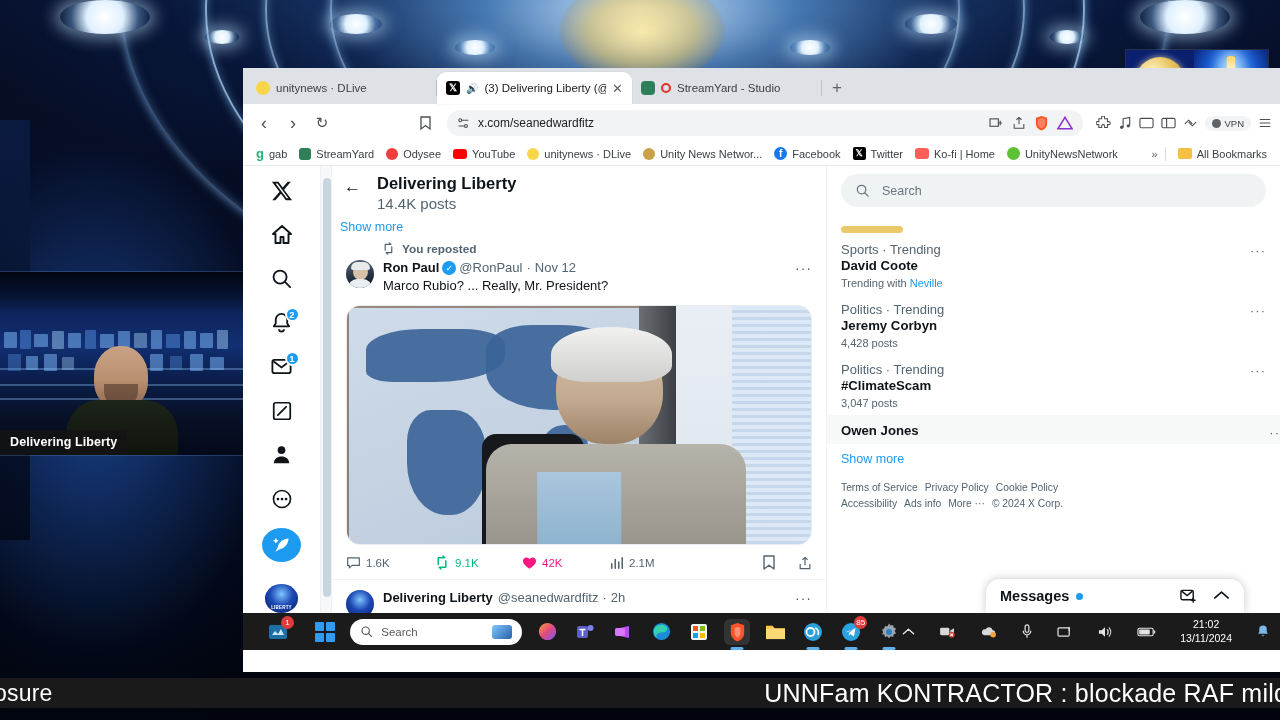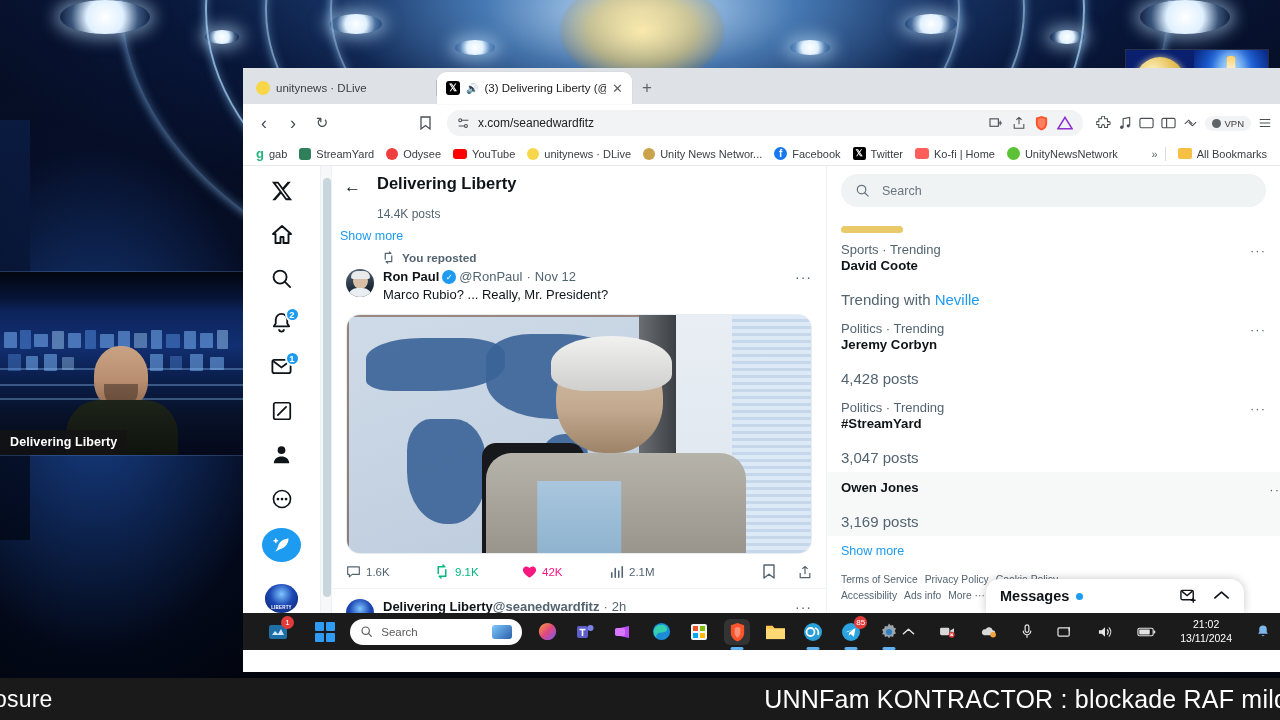--- a/index.html
+++ b/index.html
@@ -497,6 +497,12 @@
         <span class="tab-close">✕</span>
       </div>
 
+      <div class="tab" style="width:190px">
+        <span class="favicon" style="background:#2f7f5a;border-radius:4px;"></span>
+        <span style="width:10px;height:10px;border-radius:50%;border:2.5px solid #e0312a;flex:none;"></span>
+        <span class="tab-title">StreamYard - Studio</span>
+        <span class="sep"></span>
+      </div>
 
 
       <div class="newtab">+</div>

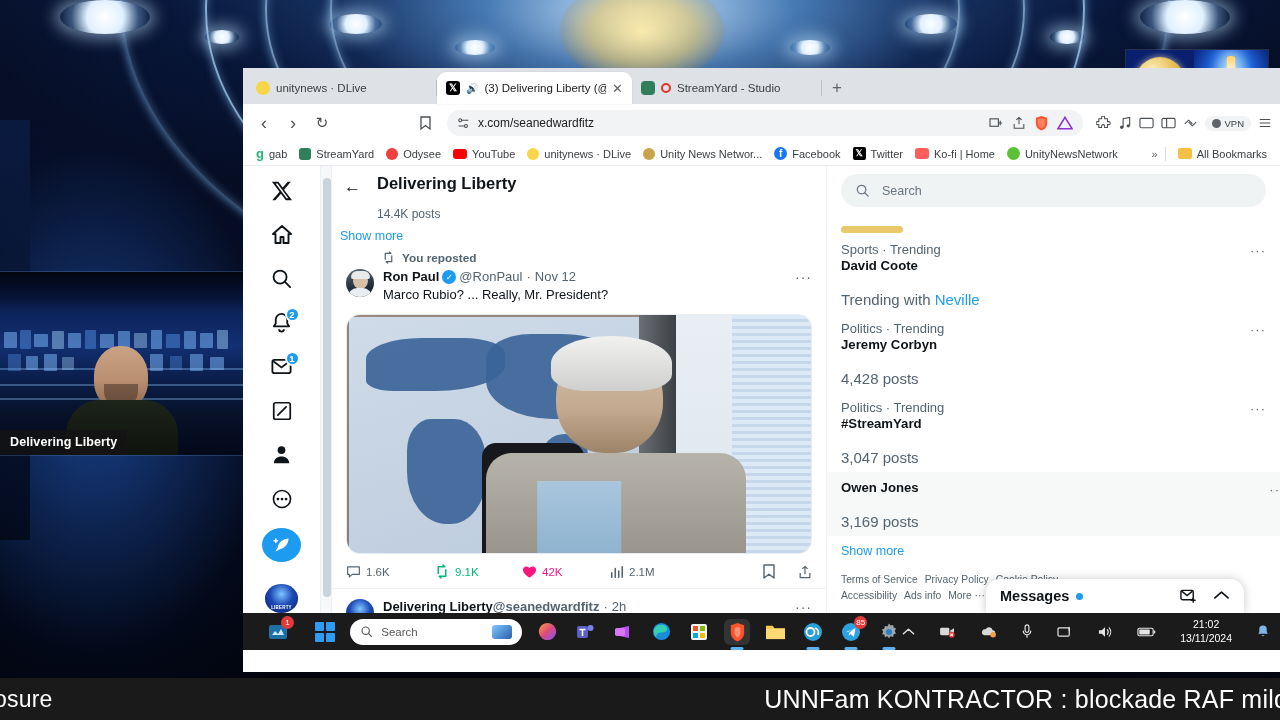--- a/index.html
+++ b/index.html
@@ -214,7 +214,7 @@
   .x-header { display: flex; align-items: flex-start; gap: 16px; padding: 7px 16px 0 12px; }
   .back-arrow { font-size: 17px; color: #0f1419; margin-top: 4px; }
   .x-title { font-size: 16.5px; font-weight: bold; color: #0f1419; line-height: 1.25; }
-  .x-sub { font-size: 12px; color: #536471; margin-top: 13px; }
+  .x-sub { font-size: 15px; color: #536471; margin-top: 1px; }
   .showmore-top { color: #1d9bf0; font-size: 12.5px; padding: 8px 0 0 8px; }
 
   .post { padding: 8px 14px 0 14px; }

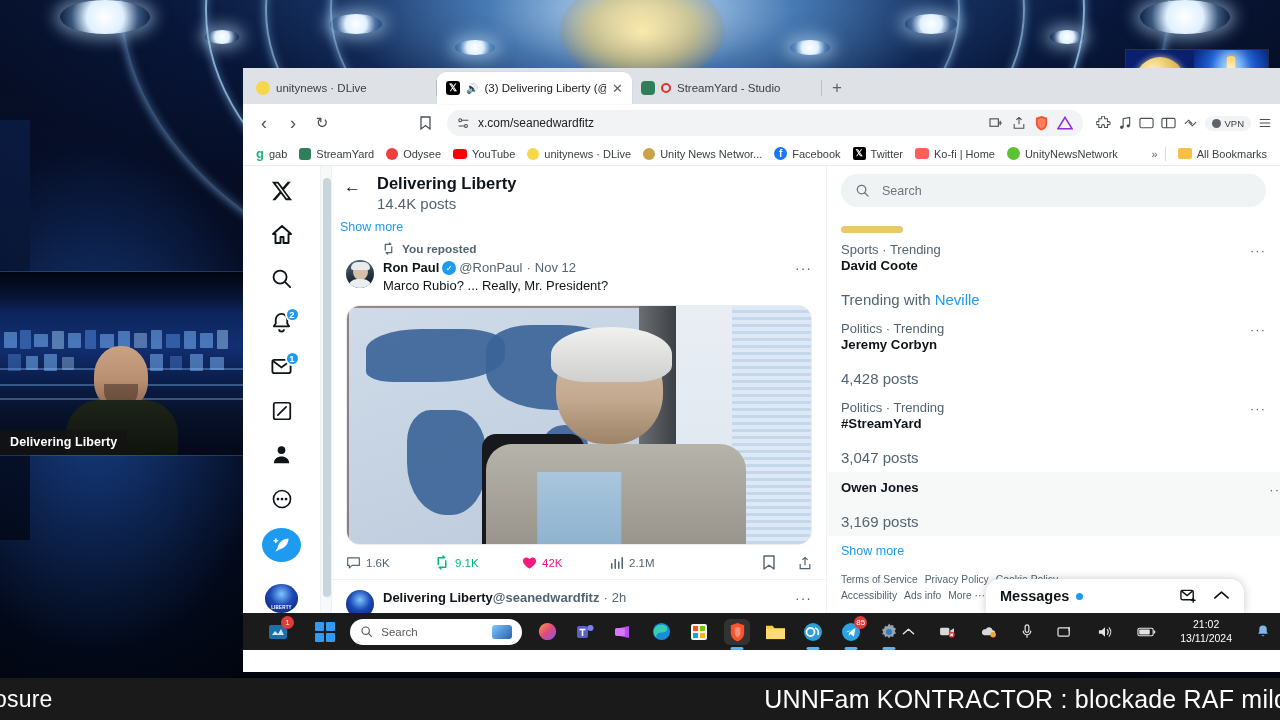--- a/index.html
+++ b/index.html
@@ -339,7 +339,7 @@
   .trend.hovered { background: #f7f9f9; margin: 0 -14px; padding-left: 14px; padding-right: 14px; }
   .trend-cat { font-size: 13px; color: #536471; }
   .trend-name { font-size: 13.2px; font-weight: bold; color: #0f1419; margin-top: 1px; }
-  .trend-count { font-size: 15px; color: #536471; margin-top: 18px; }
+  .trend-count { font-size: 11px; color: #536471; margin-top: 4px; }
   .trend-count .hl { color: #1d9bf0; }
   .trend-more {
     position: absolute; right: 0; top: 8px; color: #536471;

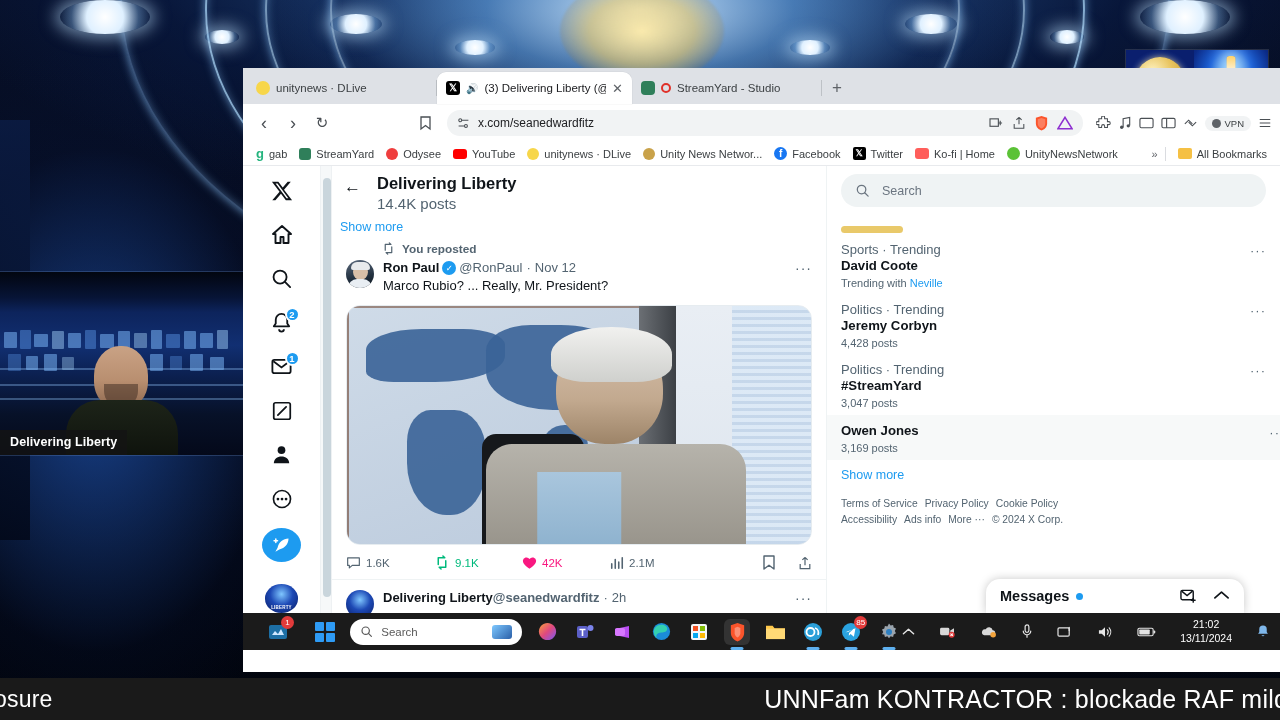--- a/index.html
+++ b/index.html
@@ -843,7 +843,7 @@
 
         <div class="trend">
           <div class="trend-cat">Politics · Trending</div>
-          <div class="trend-name">#StreamYard</div>
+          <div class="trend-name">#ClimateScam</div>
           <div class="trend-count">3,047 posts</div>
           <div class="trend-more">···</div>
         </div>

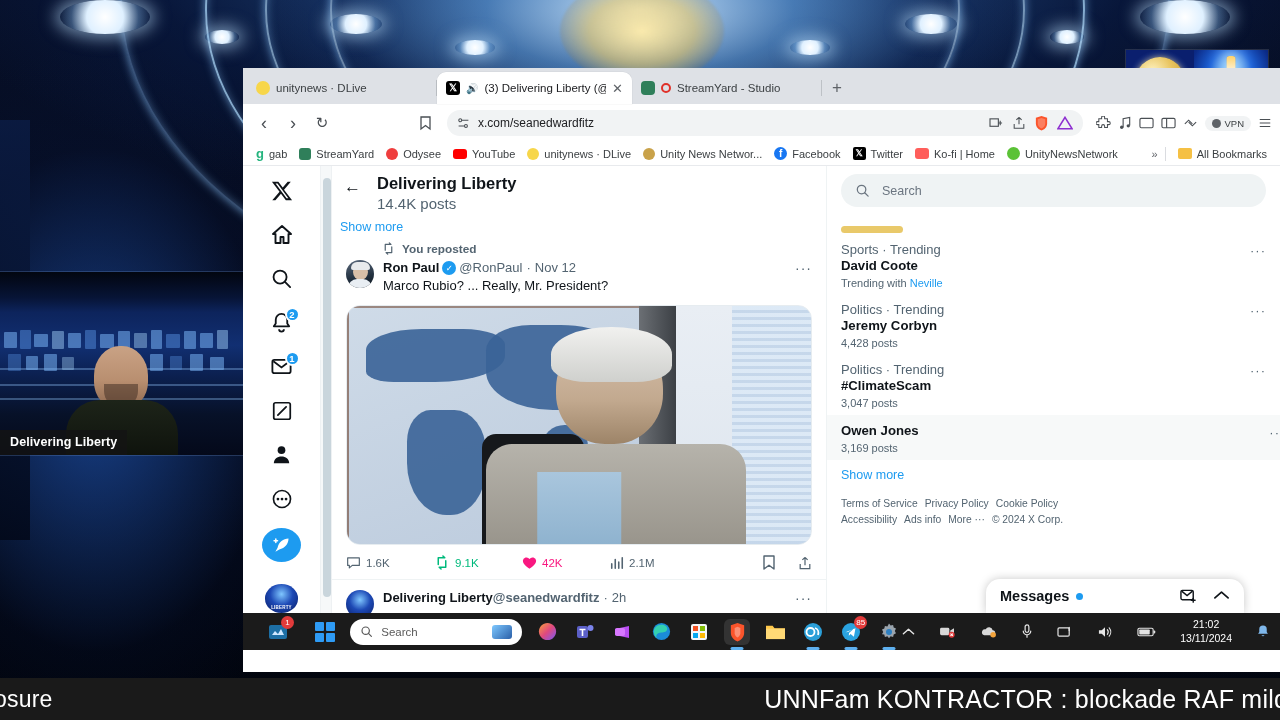--- a/index.html
+++ b/index.html
@@ -850,7 +850,6 @@
 
         <div class="trend hovered">
           <div class="trend-name">Owen Jones</div>
-          <div class="trend-count">3,169 posts</div>
           <div class="trend-more">··</div>
         </div>
 

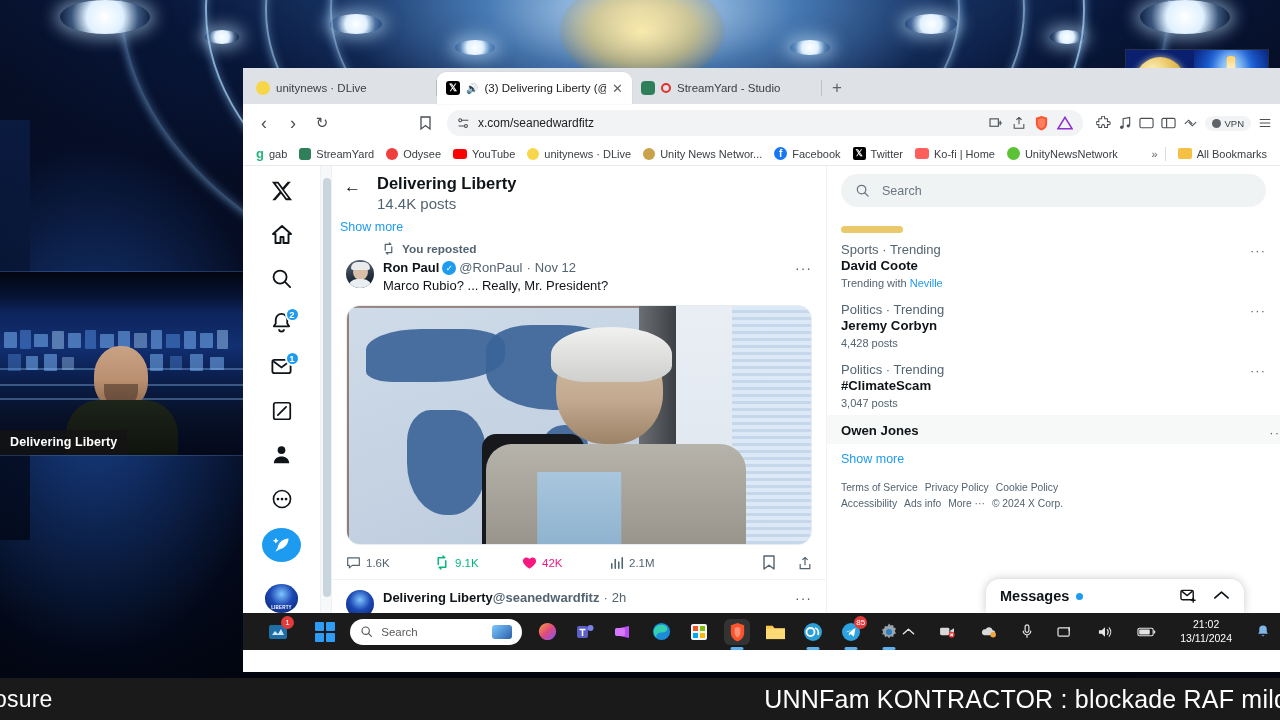--- a/index.html
+++ b/index.html
@@ -804,7 +804,7 @@
           <div class="np-avatar"></div>
           <div style="display:flex;align-items:center;flex:1;">
             <span class="p-name">Delivering Liberty</span>
-            <span class="p-handle" style="font-weight:bold;">@seanedwardfitz</span>
+            <span class="p-handle" style="margin-left:5px;">@seanedwardfitz</span>
             <span class="p-handle" style="margin:0 4px;">·</span>
             <span class="p-handle">2h</span>
             <span class="p-more">···</span>

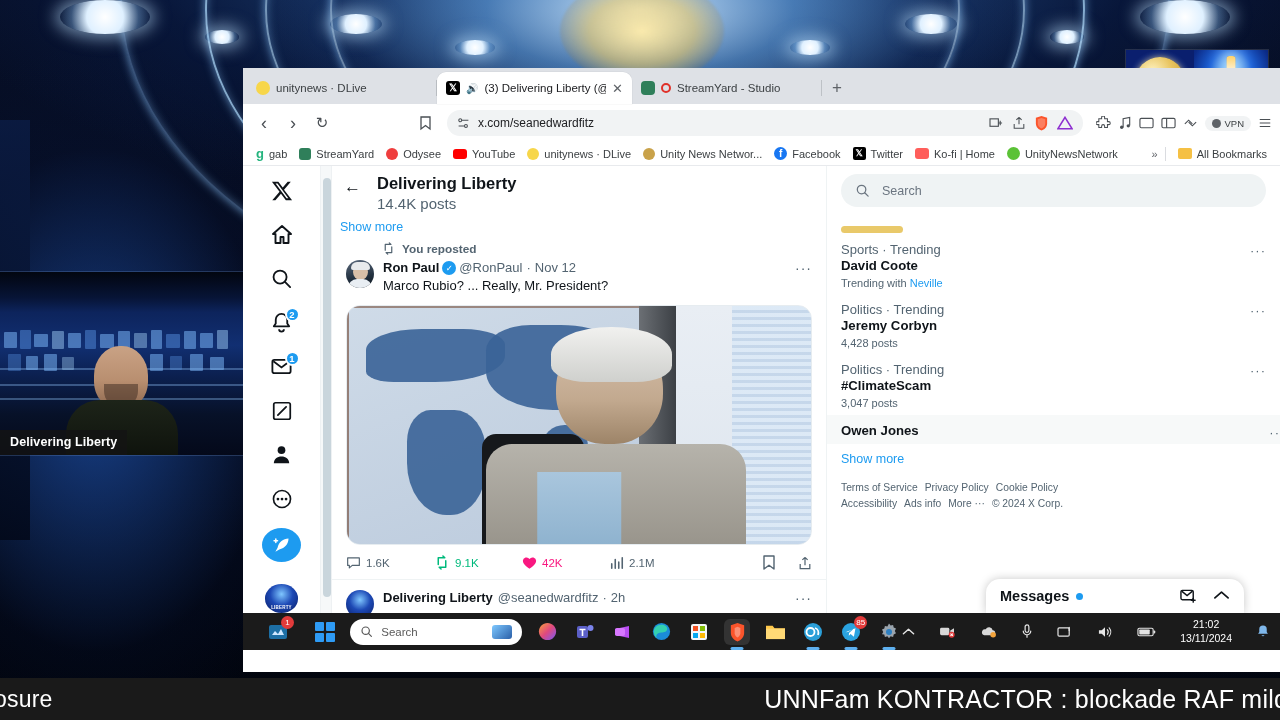--- a/index.html
+++ b/index.html
@@ -395,7 +395,7 @@
 
   
   .capbar {
-    position: absolute; left: 0; top: 678px; width: 1280px; height: 42px;
+    position: absolute; left: 0; top: 678px; width: 1280px; height: 30px;
     background: #1a1a1a; display: flex; align-items: center;
   }
   .cap-left {

